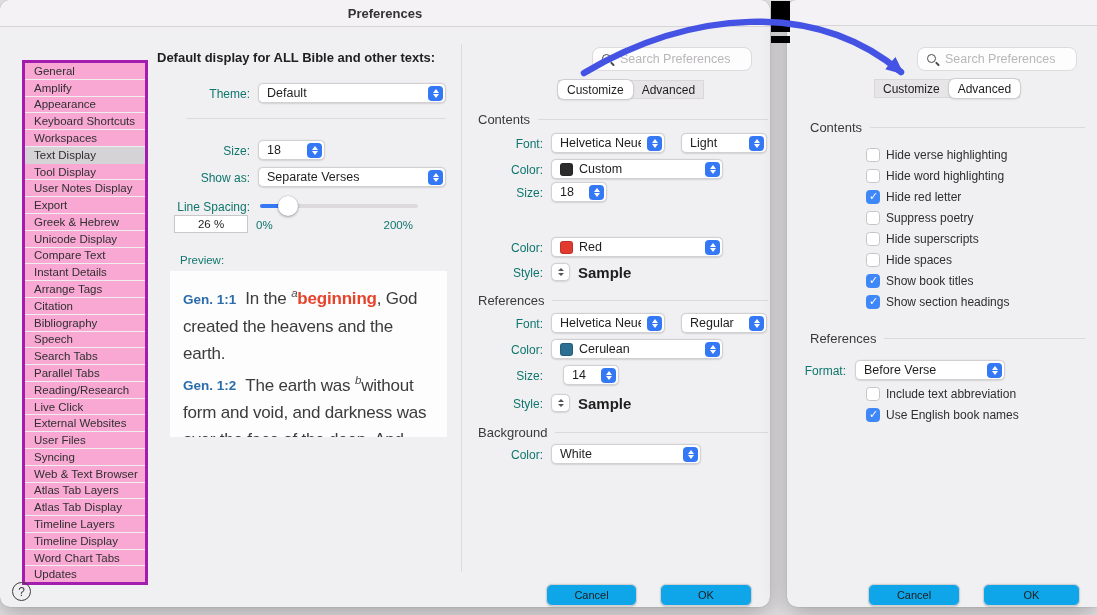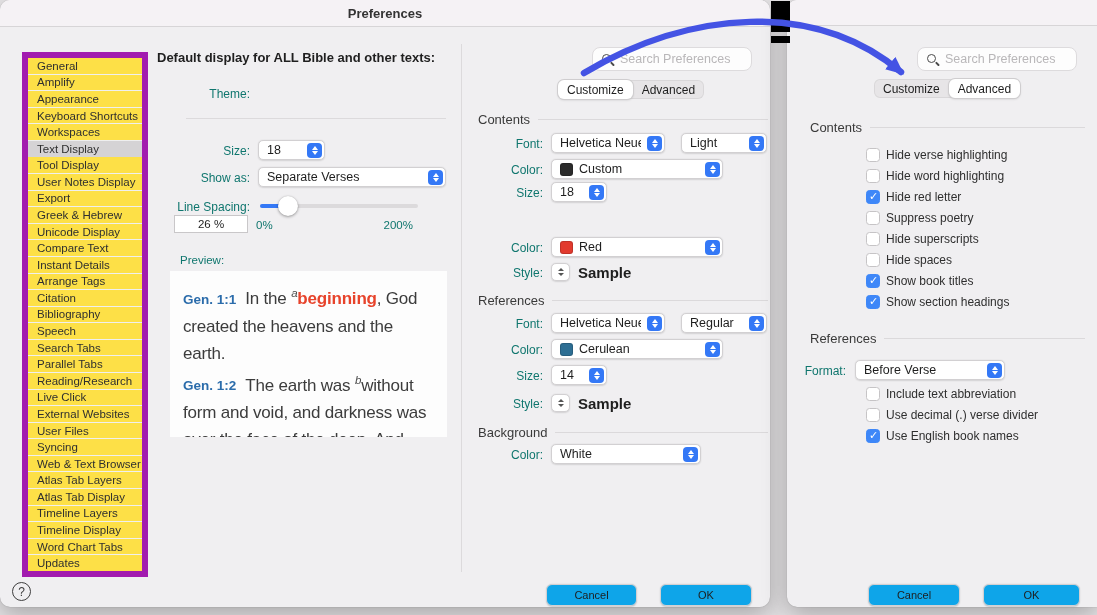--- a/index.html
+++ b/index.html
@@ -18,8 +18,8 @@
   .titlebar span { font-size:13px; font-weight:bold; color:#333; }
 
   
-  .sidebar { position:absolute; left:22px; top:52px; width:126px; height:525px; background:#fde047;
-             border:6px solid #a21caf; display:flex; flex-direction:column; }
+  .sidebar { position:absolute; left:22px; top:60px; width:126px; height:525px; background:#f9a8d4;
+             border:3px solid #a21caf; display:flex; flex-direction:column; }
   .side-item { flex:1; display:flex; align-items:center; padding-left:9px; font-size:11.5px; color:#2f2f2f;
                border-bottom:1px solid #efefef; white-space:nowrap; overflow:hidden; }
   .side-item:last-child { border-bottom:none; }

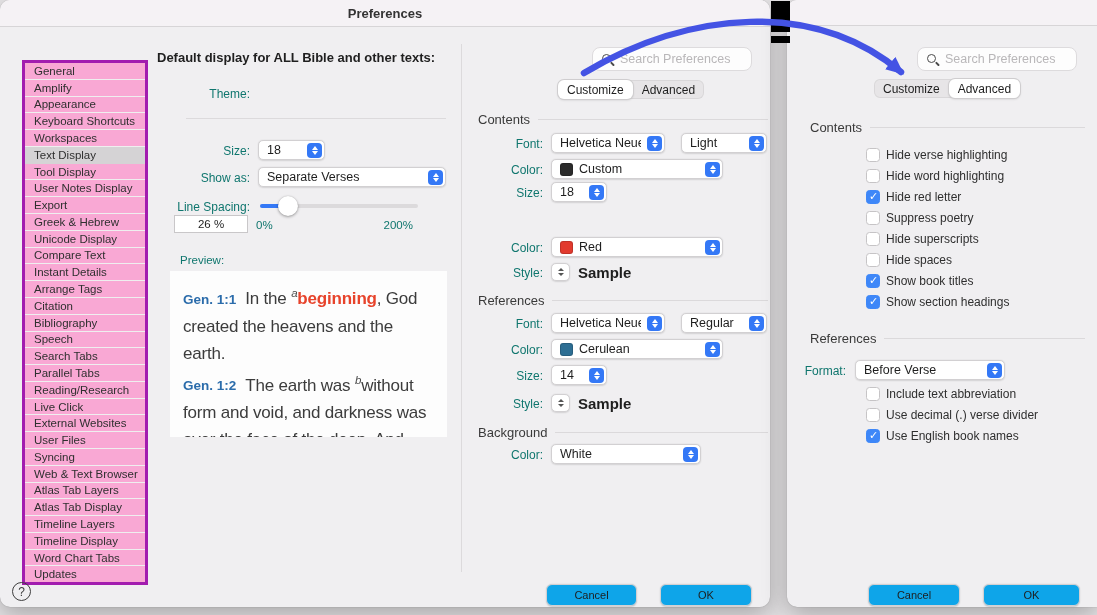--- a/index.html
+++ b/index.html
@@ -215,6 +215,13 @@
     <div class="lbl" style="left:157px; top:50px; font-size:13px; font-weight:bold; text-align:left; color:#1f1f1f;">Default display for ALL Bible and other texts:</div>
 
     <div class="lbl" style="left:157px; top:87px; width:93px;">Theme:</div>
+    <div class="popup" style="left:258px; top:83px; width:188px;">
+      <span class="ptxt">Default</span>
+      <span class="stepper">
+          <i class="up"></i>
+          <i class="dn"></i>
+        </span>
+    </div>
     <div class="divider-h" style="left:186px; top:118px; width:260px;"></div>
 
     <div class="lbl" style="left:157px; top:144px; width:93px;">Size:</div>

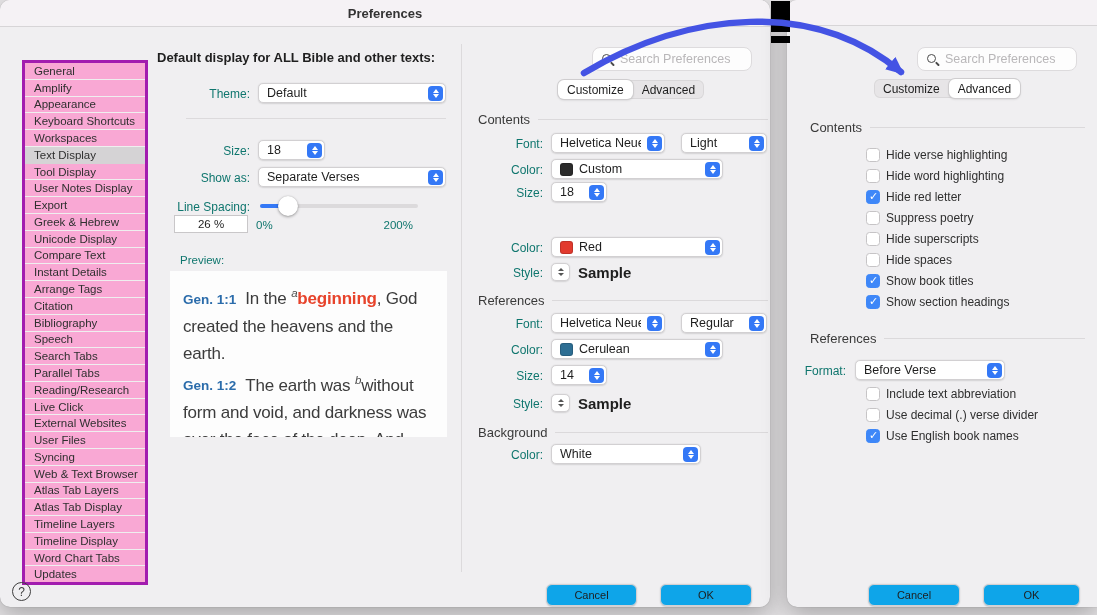--- a/index.html
+++ b/index.html
@@ -64,7 +64,7 @@
                 transform:rotate(45deg); border-radius:1px; }
 
   
-  .seg { position:absolute; height:19px; background:#e7e5e7; border-radius:6px; display:flex; align-items:stretch;
+  .seg { position:absolute; height:19px; background:#e7e5e7; border-radius:0; display:flex; align-items:stretch;
          box-shadow:inset 0 0 0 1px rgba(0,0,0,.06); }
   .seg .segment { display:flex; align-items:center; padding:0 9px; font-size:12px; color:#1e1e1e; border-radius:6px; }
   .seg .segment.sel { background:#fff; box-shadow:0 0 0 1px #cfcdcf, 0 1px 2.5px rgba(0,0,0,.18); }

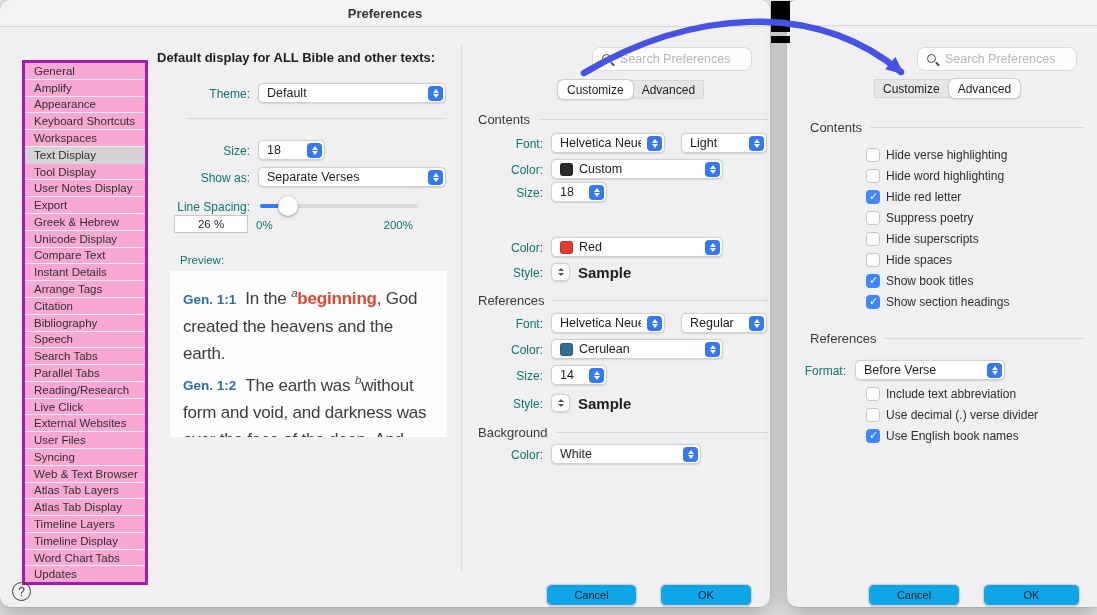--- a/index.html
+++ b/index.html
@@ -353,7 +353,7 @@
         </span>
     </div>
     <div class="lbl" style="left:463px; top:369px; width:80px;">Size:</div>
-    <div class="popup" style="left:551px; top:365px; width:56px;align-items:center;">
+    <div class="popup" style="left:563px; top:365px; width:56px;align-items:center;">
       <span class="ptxt">14</span>
       <span class="stepper">
           <i class="up"></i>

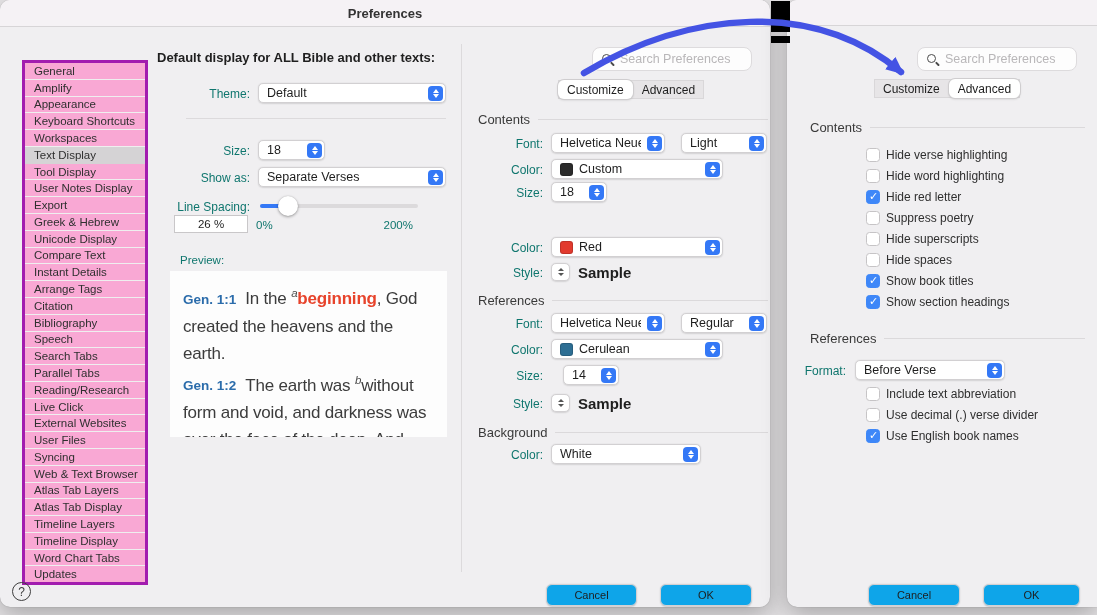--- a/index.html
+++ b/index.html
@@ -455,10 +455,6 @@
         <span class="checkbox"></span>
         <span class="clabel">Include text abbreviation</span>
       </div>
-        <div class="check-row">
-        <span class="checkbox"></span>
-        <span class="clabel">Use decimal (.) verse divider</span>
-      </div>
         <div class="check-row checked">
         <span class="checkbox"></span>
         <span class="clabel">Use English book names</span>

